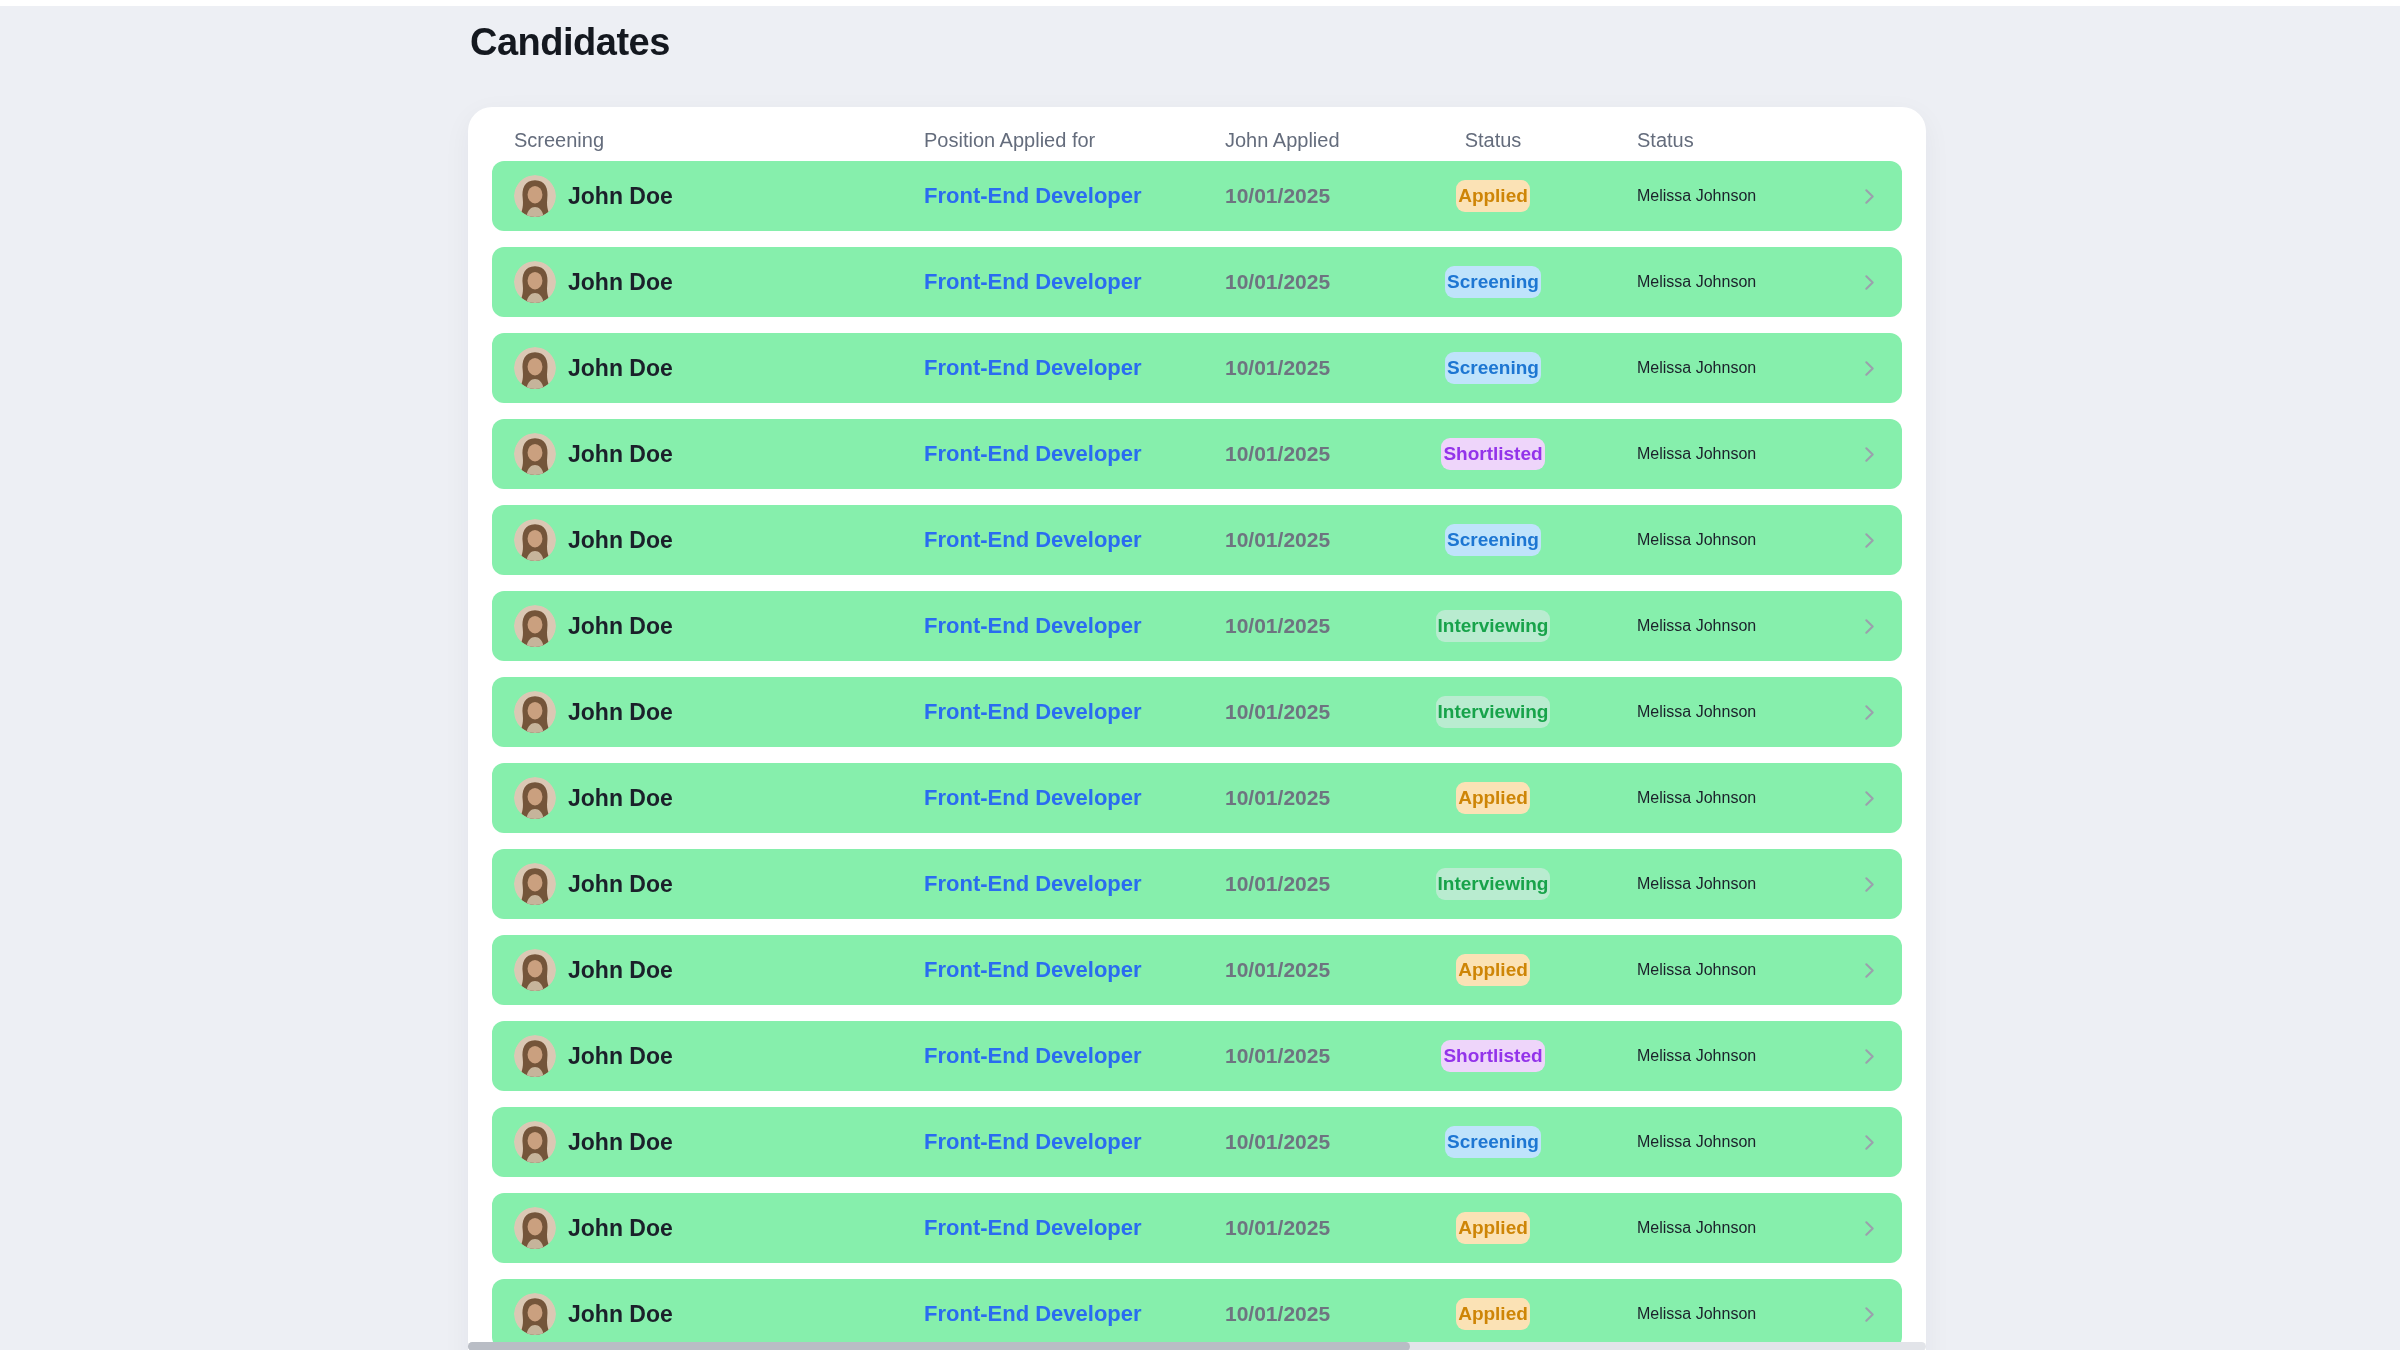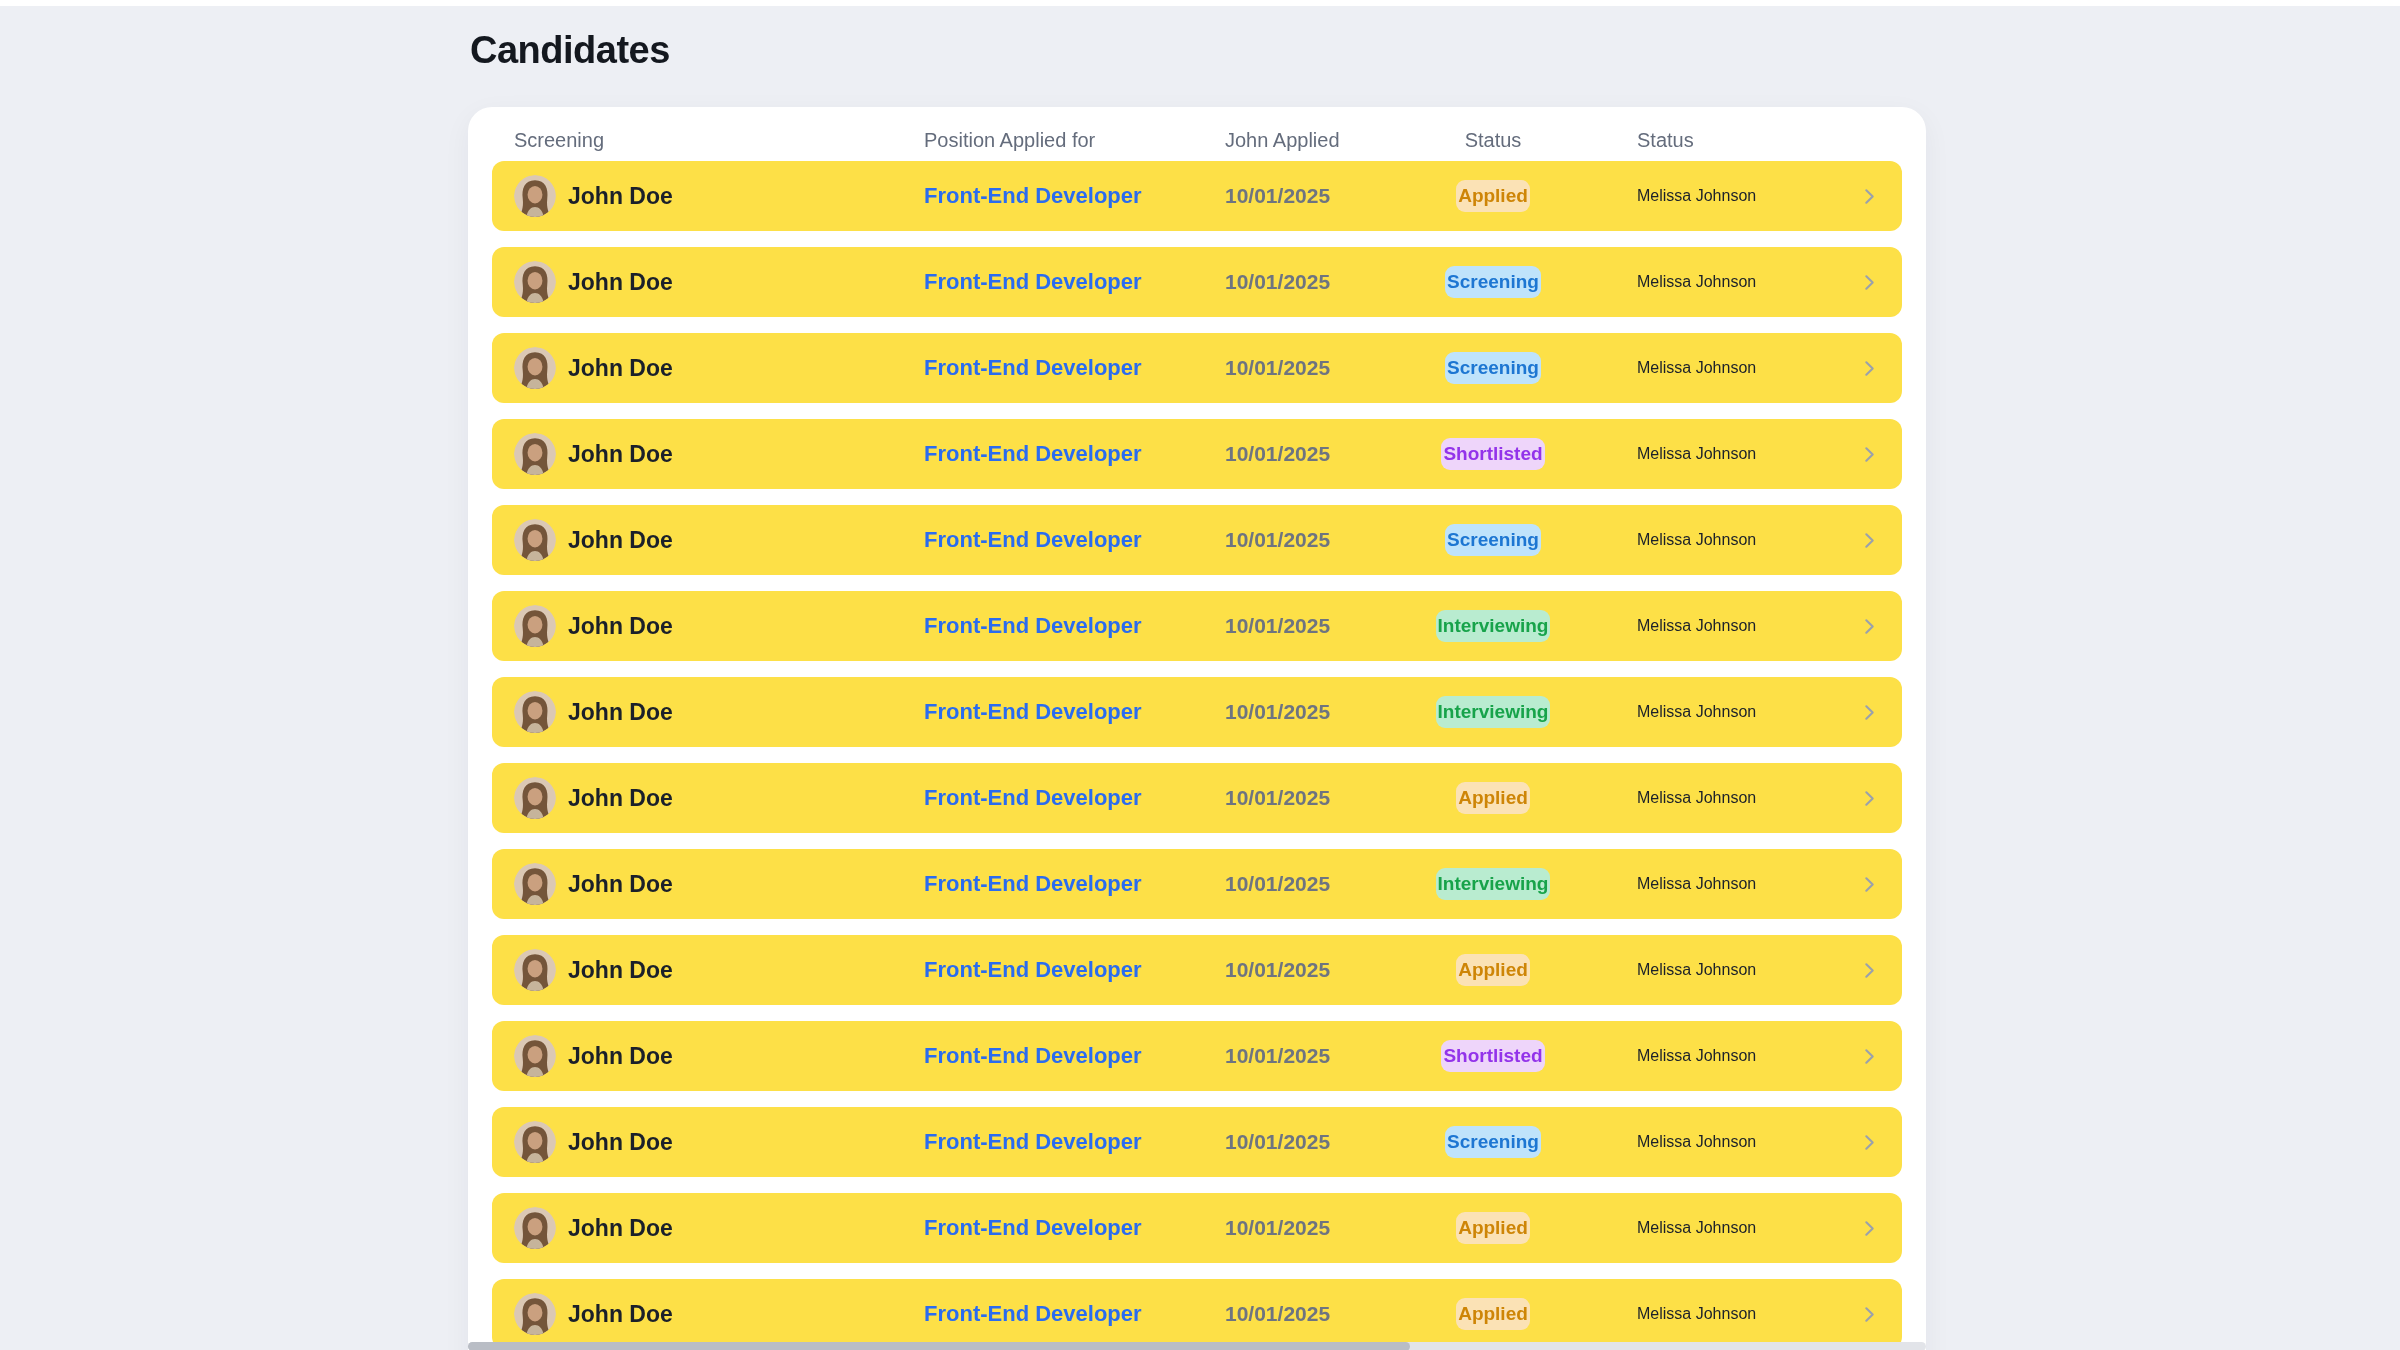--- a/index.html
+++ b/index.html
@@ -15,7 +15,7 @@
     background: #ffffff;
   }
   .page-title {
-    position: absolute; left: 470px; top: 28px;
+    position: absolute; left: 470px; top: 20px;
     font-size: 38px; font-weight: 700;
     letter-spacing: -0.5px;
     color: #14181f;

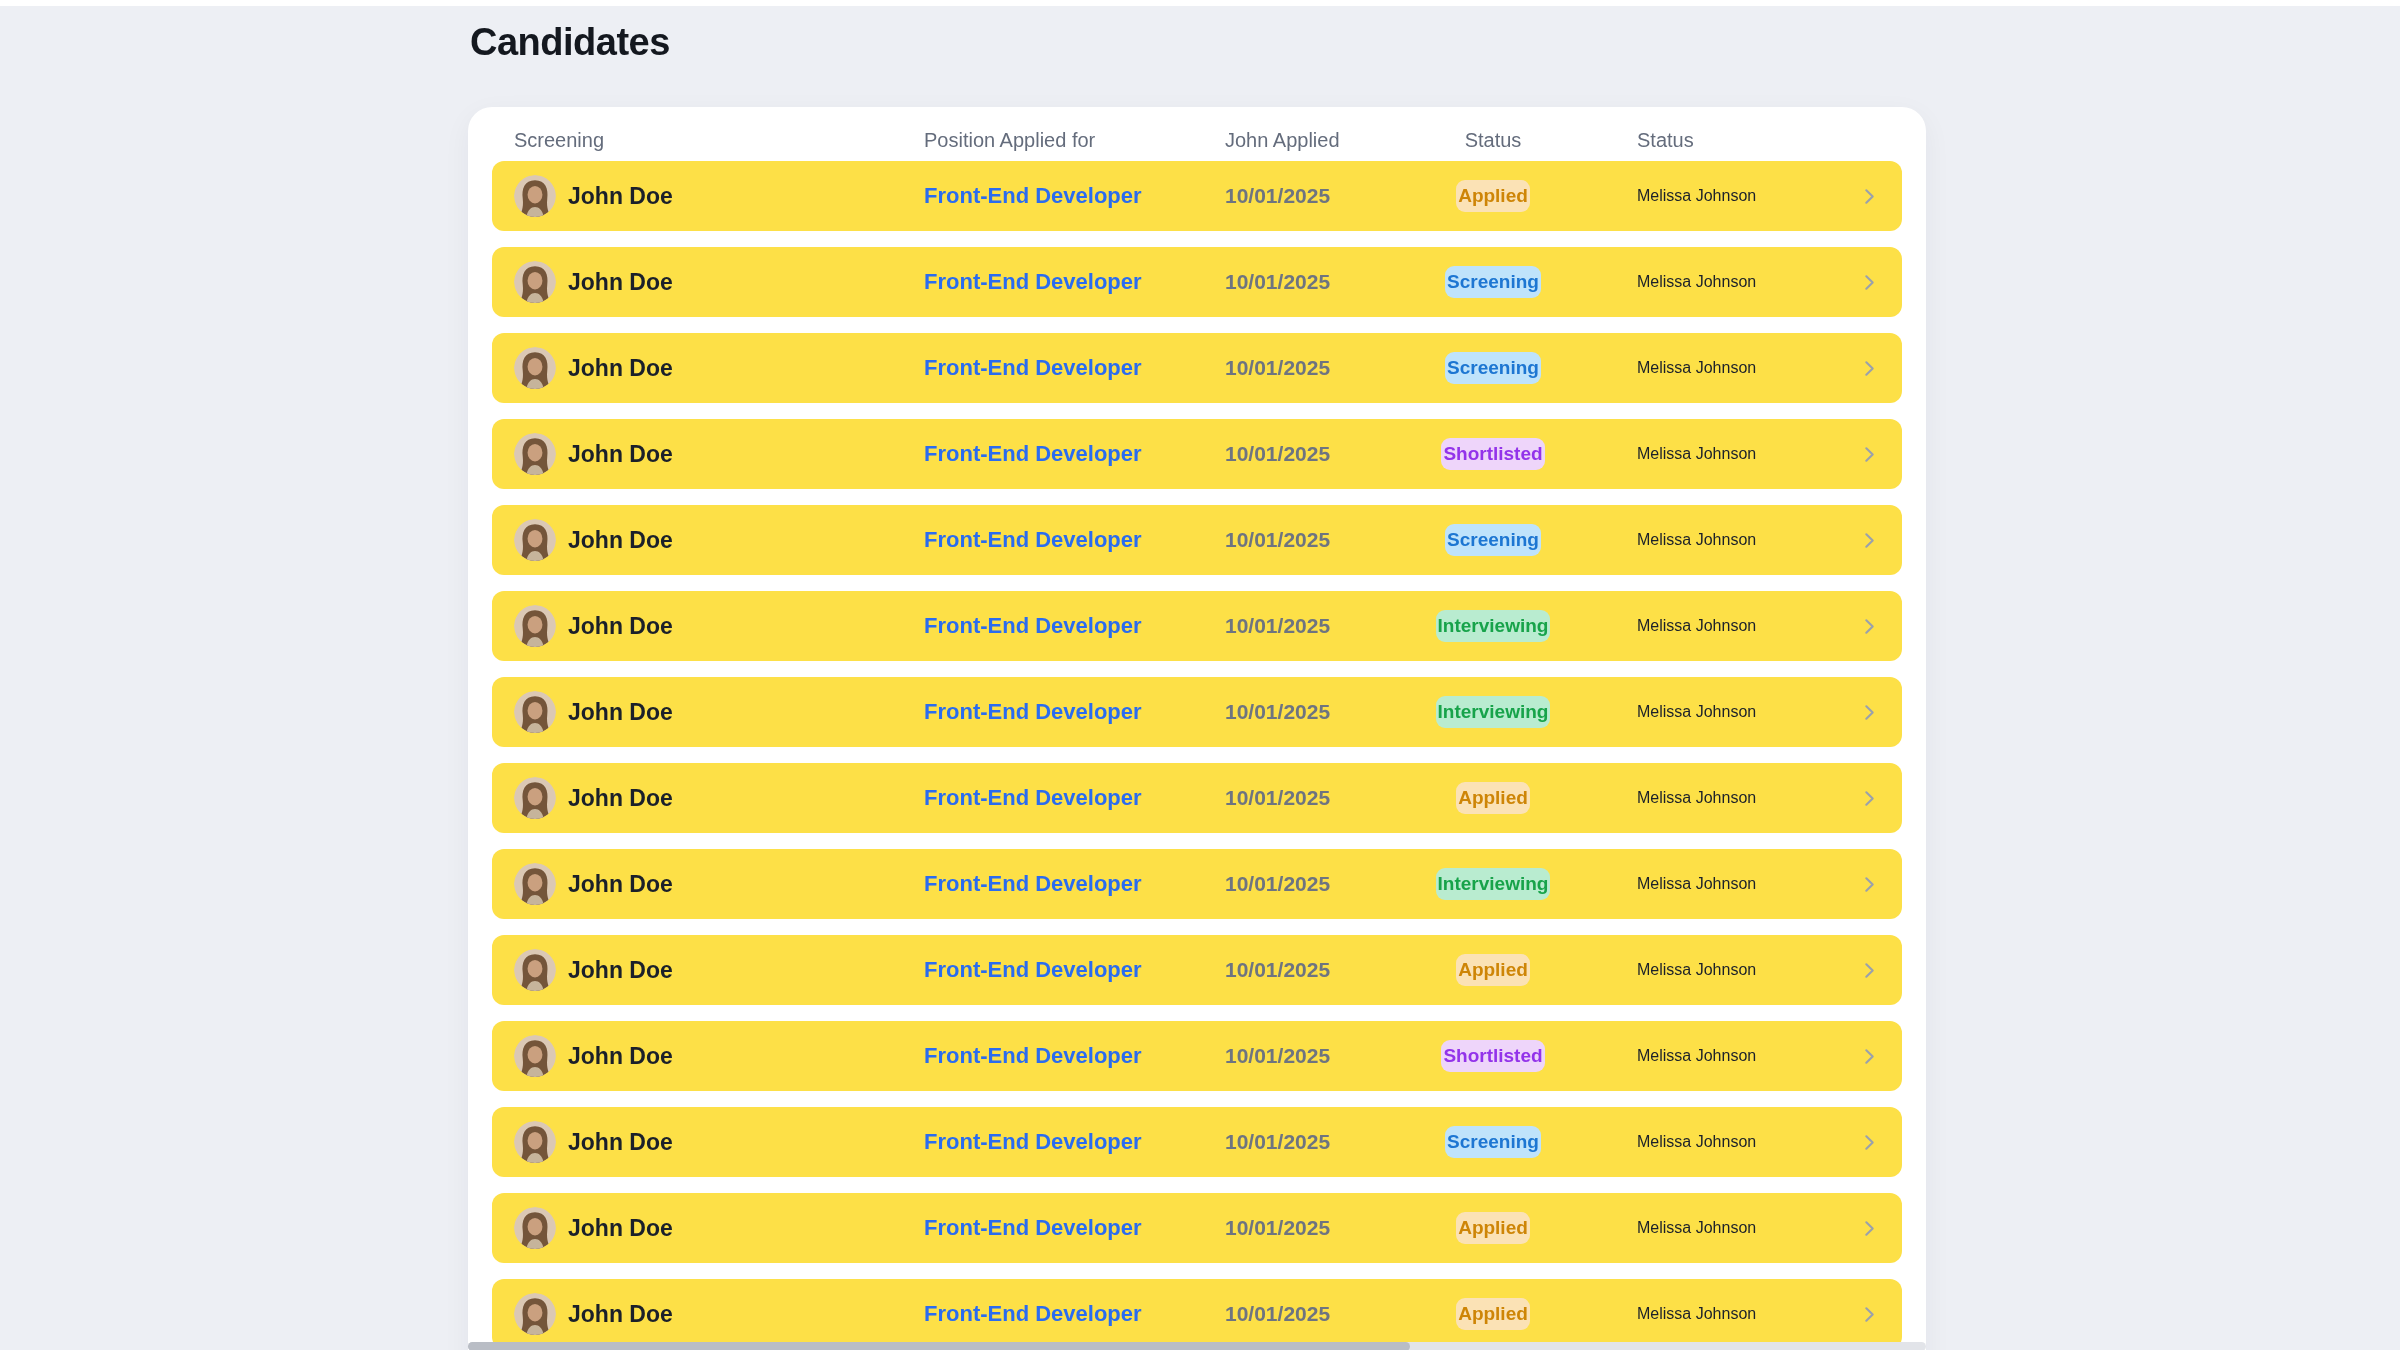--- a/index.html
+++ b/index.html
@@ -46,7 +46,7 @@
   .row {
     height: 70px;
     margin-bottom: 16px;
-    background: #fde047;
+    background: #86efac;
     border-radius: 12px;
     padding: 0 22px;
     cursor: pointer;

